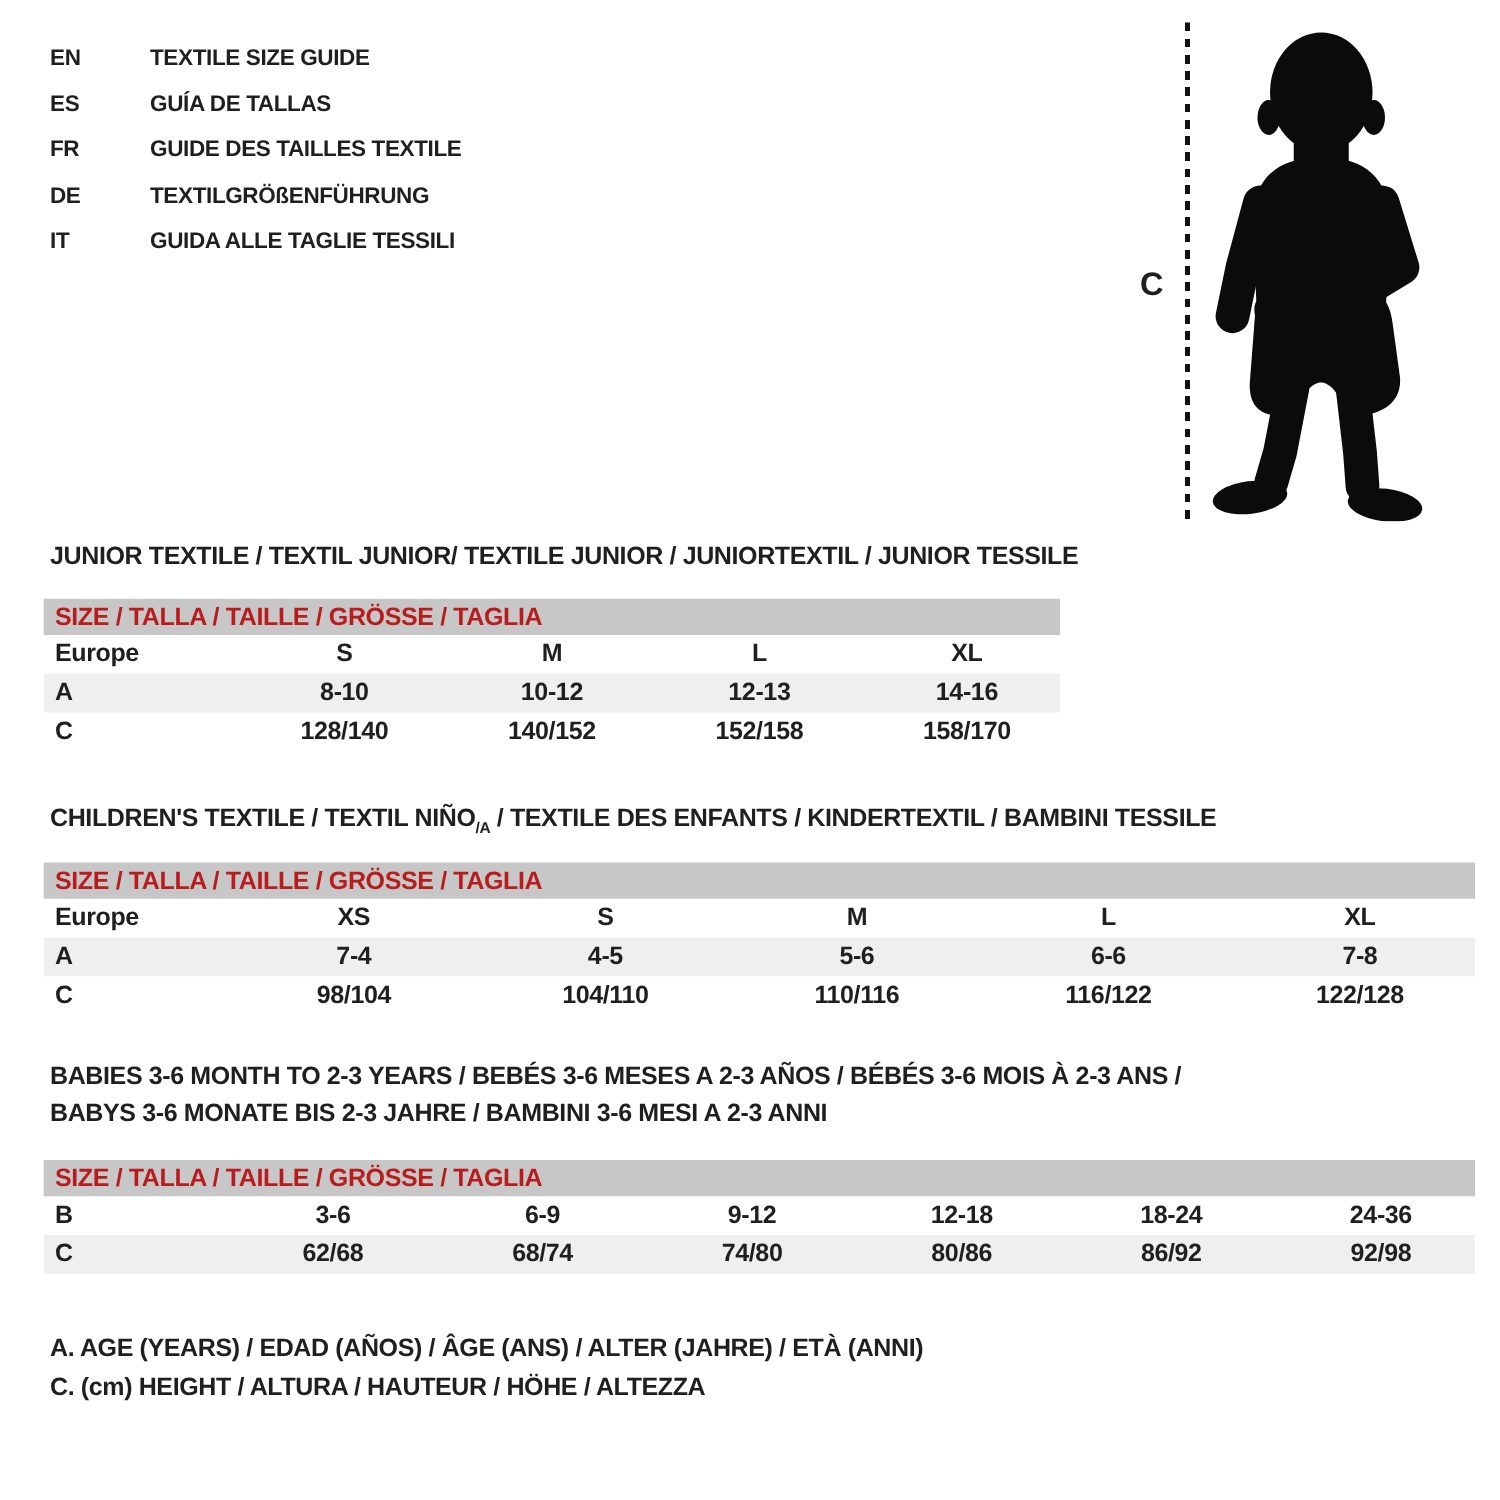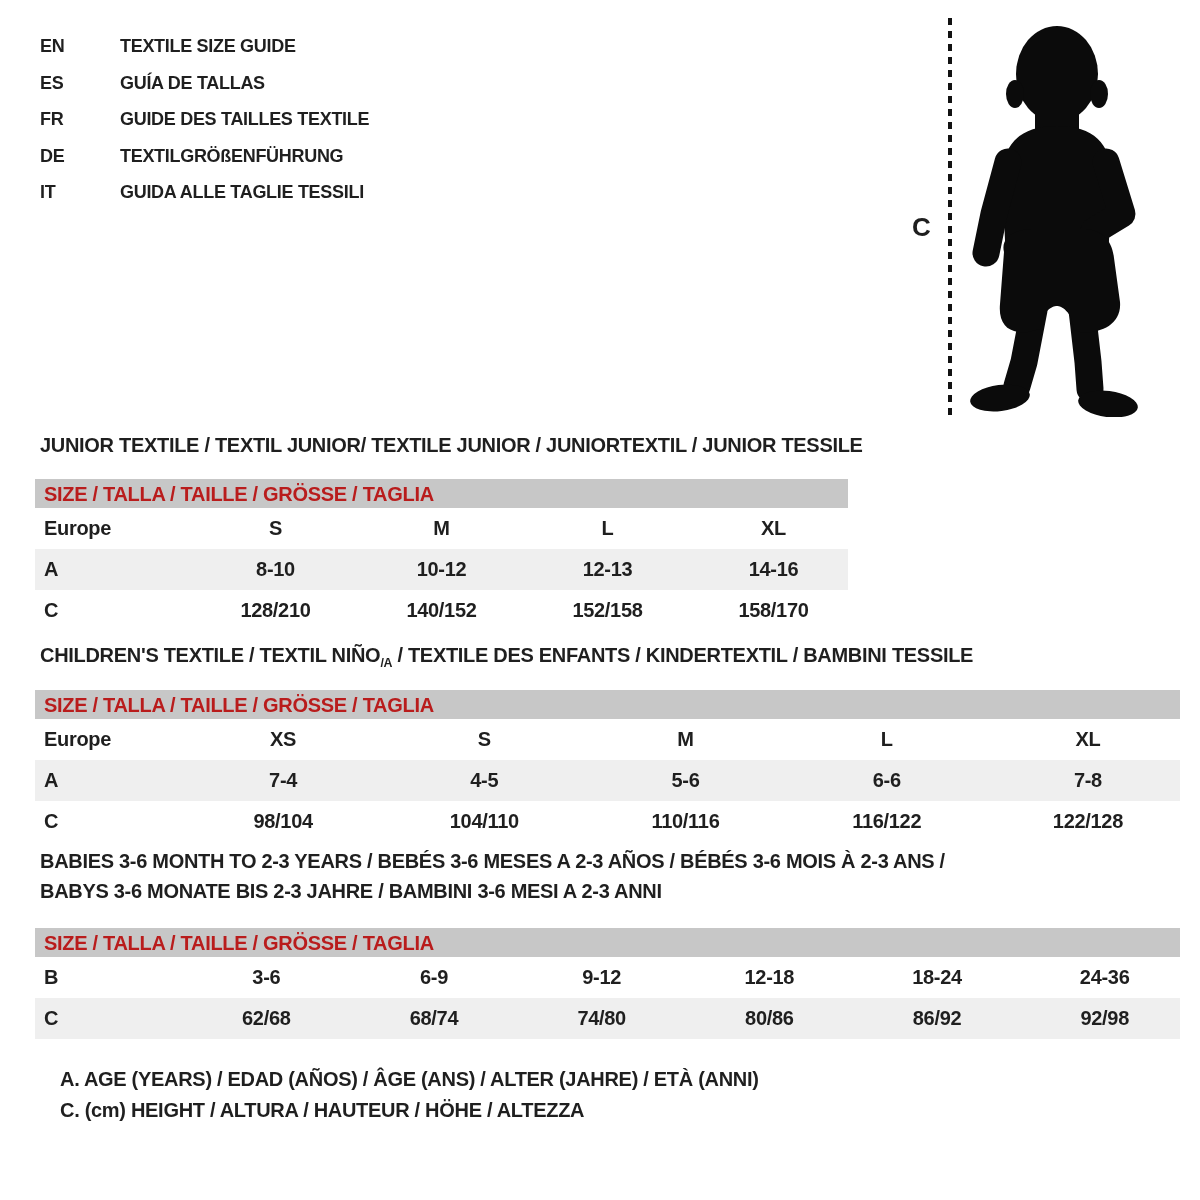--- a/index.html
+++ b/index.html
@@ -38,7 +38,7 @@
     background:#c7c7c7; height:29px; line-height:30px;
     padding-left:9px; font-size:20px; color:#b91c1c;
   }
-  .tr { display:flex; height:41px; align-items:center; font-size:20px;gap:17px; }
+  .tr { display:flex; height:31px; align-items:center; font-size:20px;gap:17px; }
   .tr.alt { background:#efefef; }
   .lbl { padding-left:9px; }
   .w140 { width:140px; } .w130 { width:130px; }

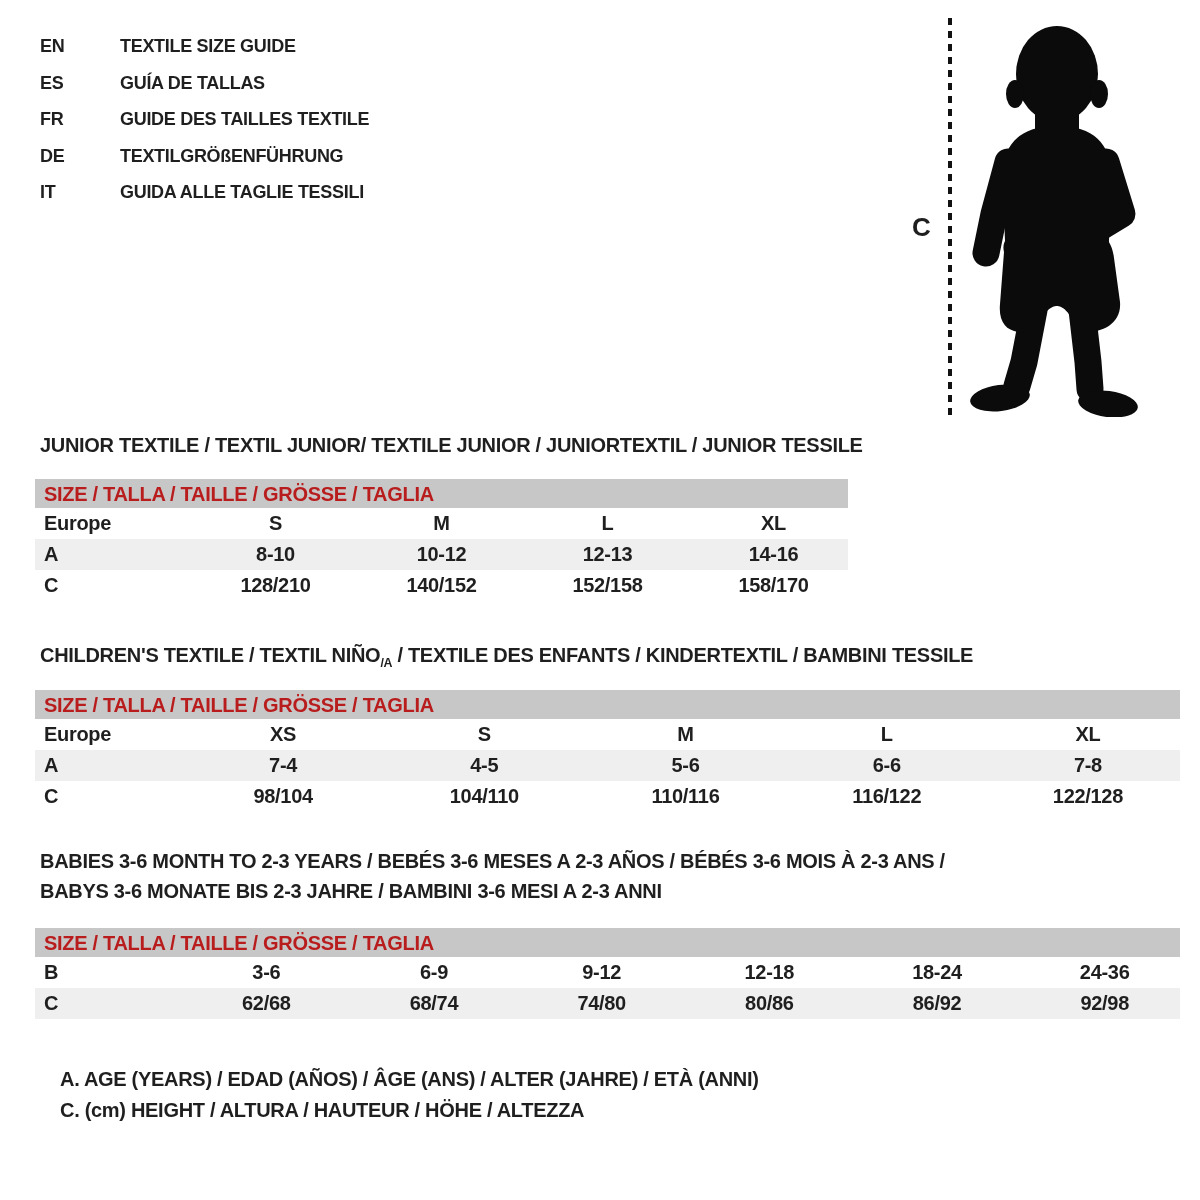--- a/index.html
+++ b/index.html
@@ -118,7 +118,7 @@
     </div>
     <div class="tr">
       <div class="lbl w140">C</div>
-      <div class="c">128/210</div>
+      <div class="c">128/140</div>
       <div class="c">140/152</div>
       <div class="c">152/158</div>
       <div class="c">158/170</div>

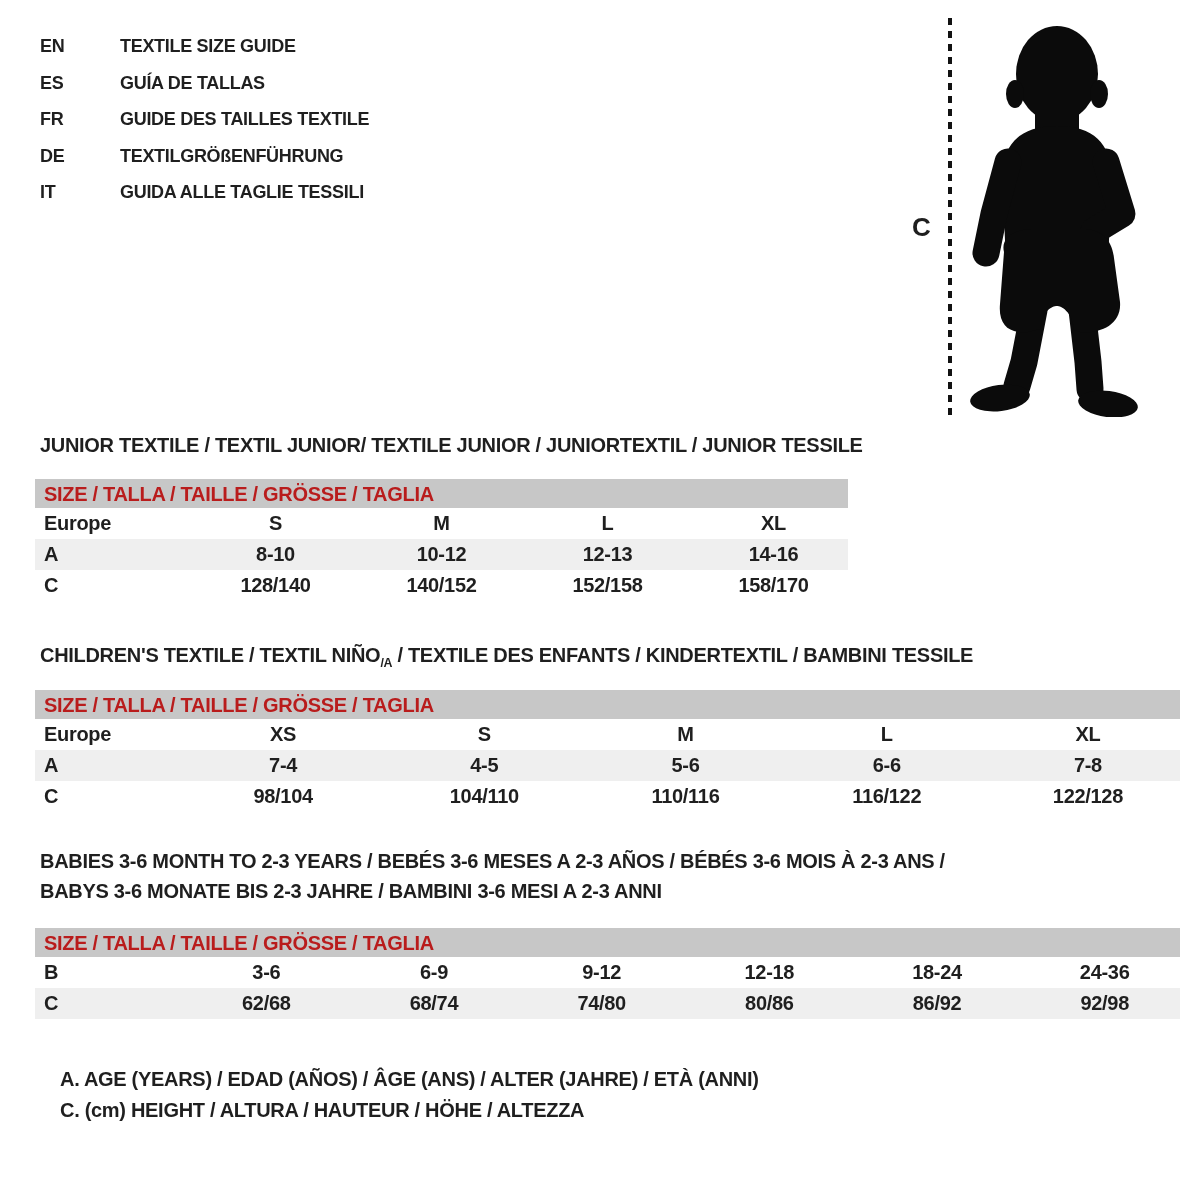--- a/index.html
+++ b/index.html
@@ -45,7 +45,7 @@
   .c { flex:1; text-align:center; }
 
   
-  .legend { position:absolute; left:40px; top:1064px; font-size:20px; line-height:31px;margin-left:20px; }
+  .legend { position:absolute; left:40px; top:1064px; font-size:20px; line-height:31px; }
 </style>
 </head>
 <body>

